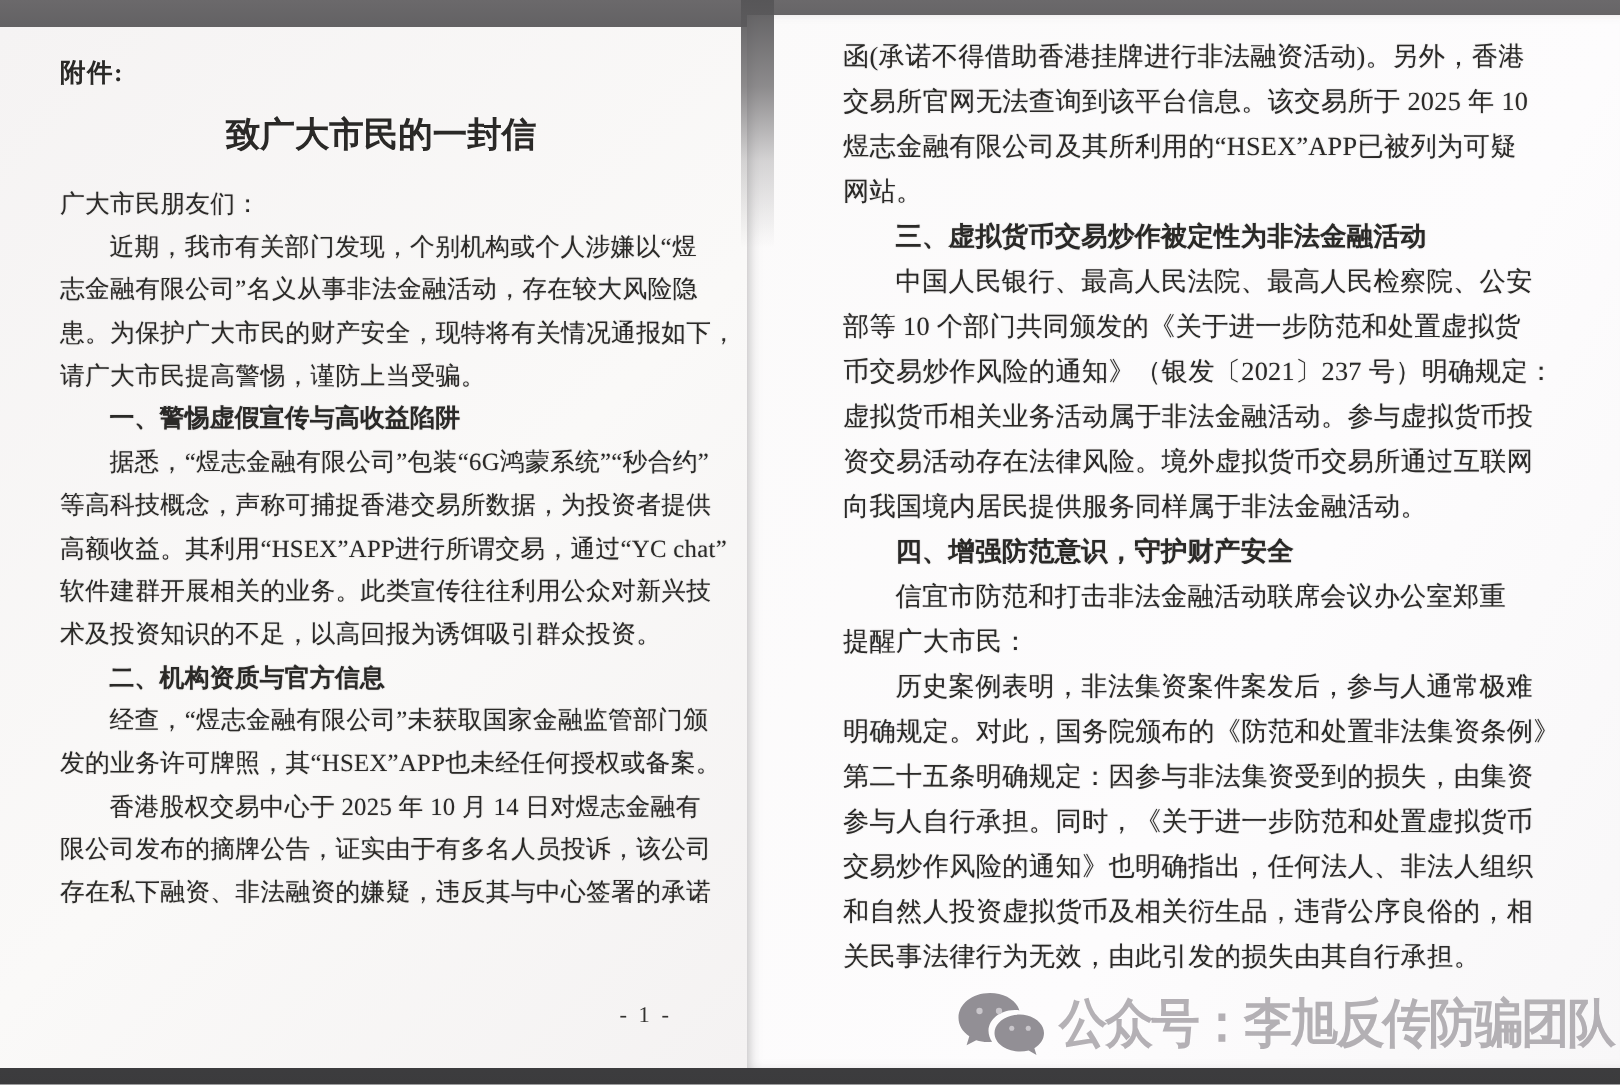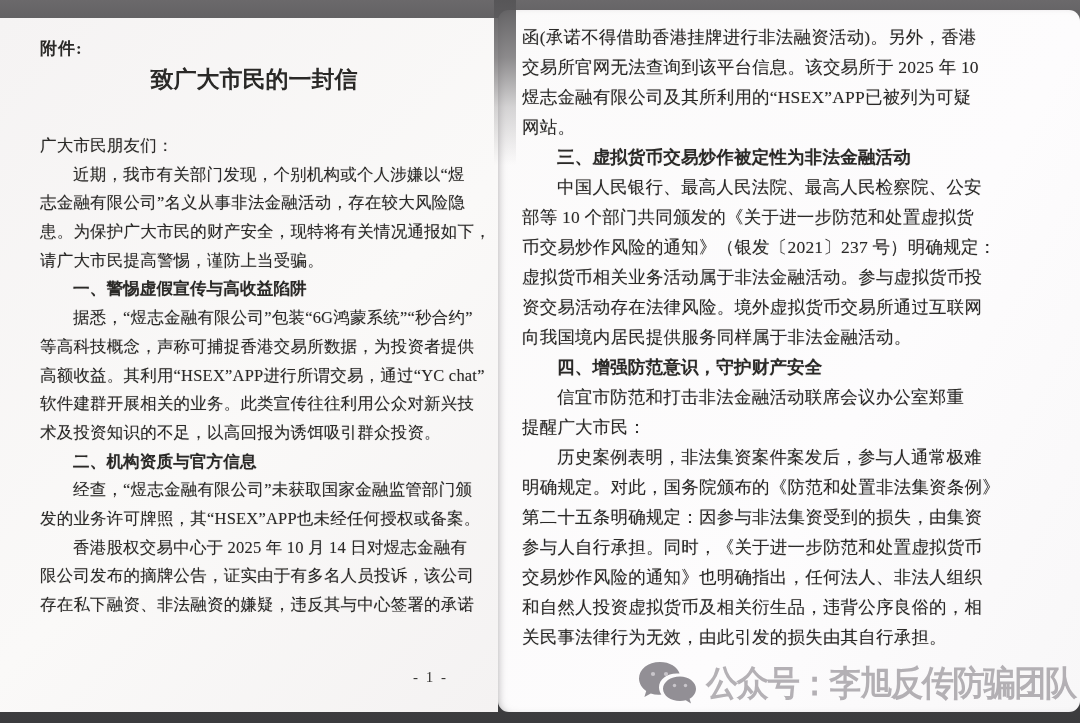--- a/index.html
+++ b/index.html
@@ -18,10 +18,9 @@
   }
   #right-page{
     left:498px;top:10px;width:582px;height:702px;
-    padding:12px 66px 0 24px;box-sizing:border-box;
+    padding:12px 66px 0 64px;box-sizing:border-box;
     background:linear-gradient(120deg,#fbfafa 0%,#fdfcfd 60%,#f8f7f8 100%);
     box-shadow:inset 5px 0 9px -5px rgba(110,108,110,0.55);
-    border-radius:11px;
   }
   #page-seam{
     position:absolute;left:494px;top:0;width:22px;height:165px;z-index:3;

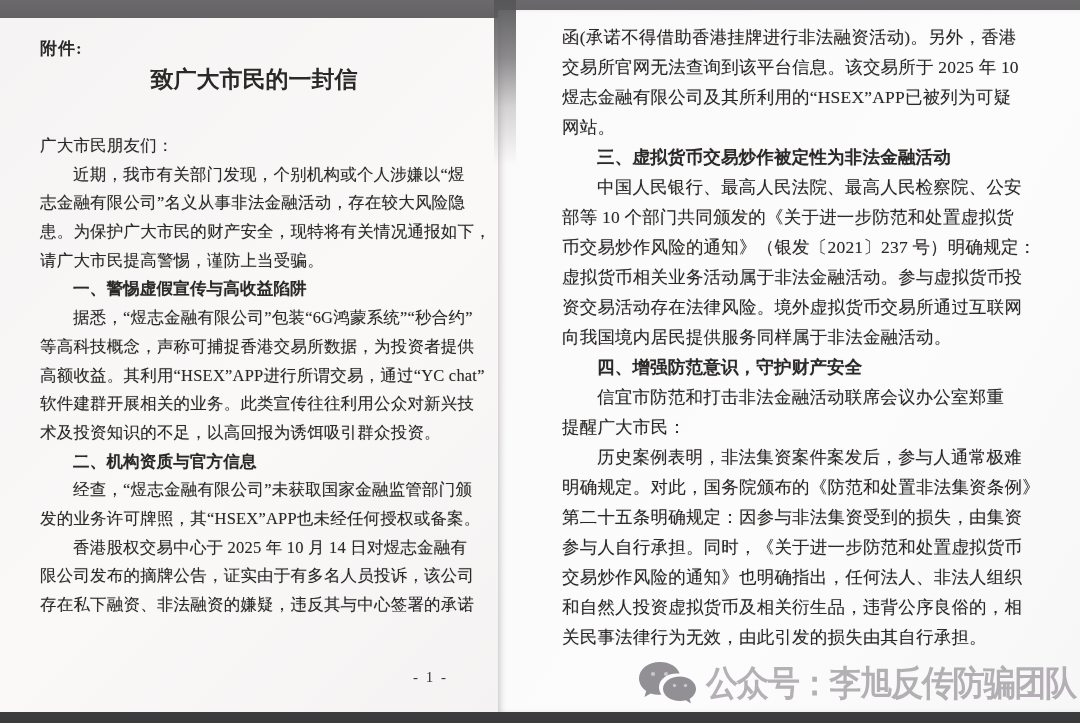--- a/index.html
+++ b/index.html
@@ -30,7 +30,7 @@
     font-size:17px;font-weight:bold;line-height:22px;letter-spacing:1px;
   }
   .doc-title{
-    text-align:center;font-size:23px;font-weight:bold;line-height:32px;margin-top:4px;letter-spacing:0px;
+    text-align:center;font-size:23px;font-weight:bold;line-height:32px;margin-top:14px;letter-spacing:0px;
   }
   .body-block{margin-top:36px;}
   .line{

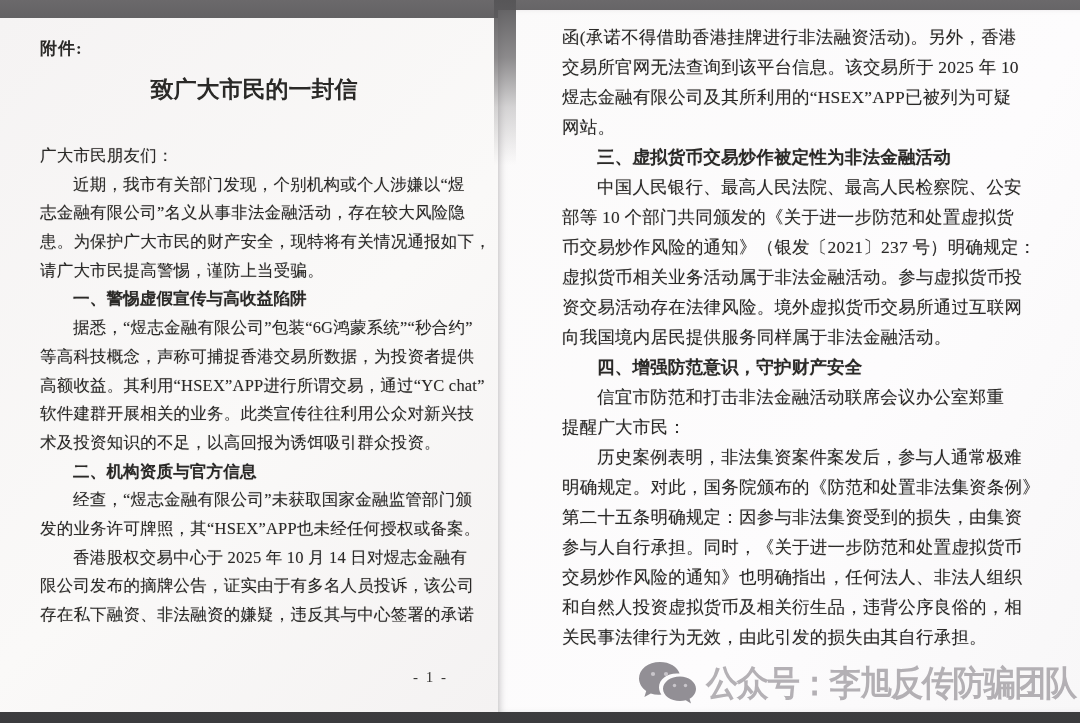--- a/index.html
+++ b/index.html
@@ -32,7 +32,7 @@
   .doc-title{
     text-align:center;font-size:23px;font-weight:bold;line-height:32px;margin-top:14px;letter-spacing:0px;
   }
-  .body-block{margin-top:36px;}
+  .body-block{margin-top:16px;}
   .line{
     white-space:nowrap;overflow:visible;
     text-shadow:0 0 1px rgba(42,41,39,0.30);

